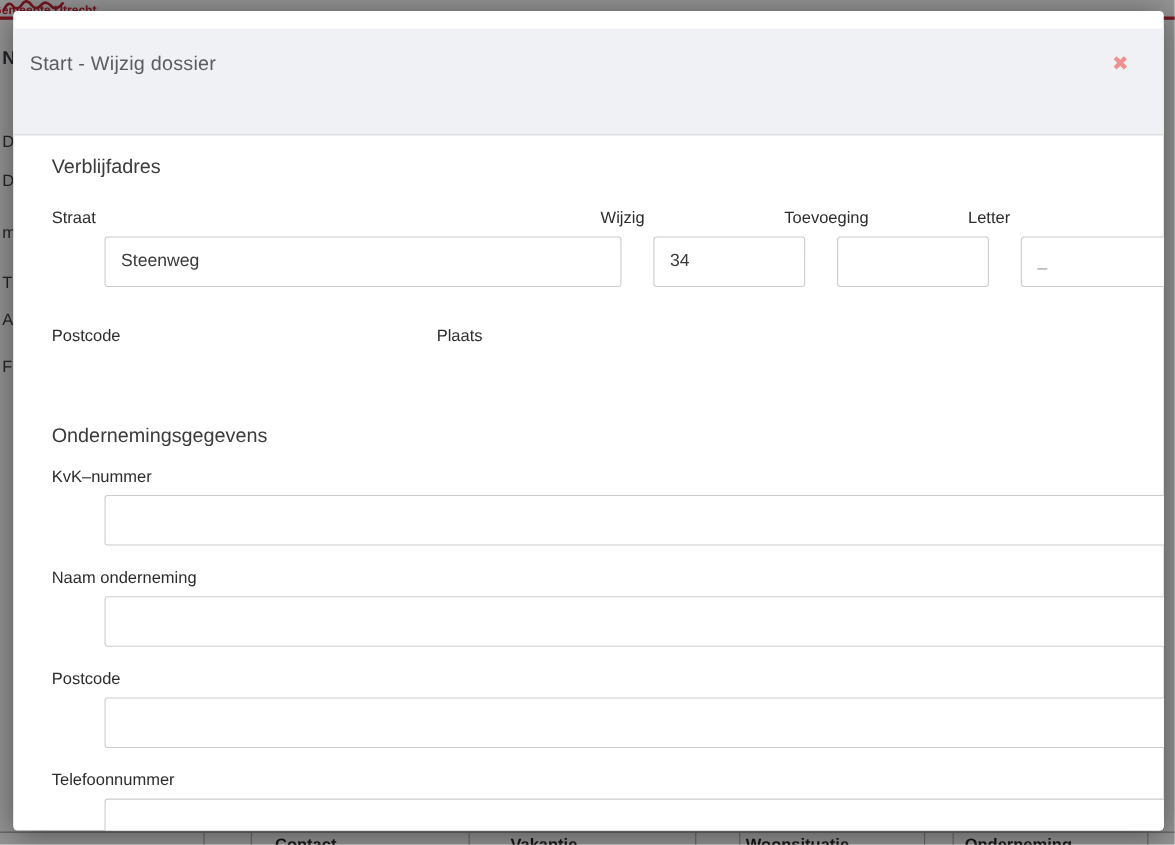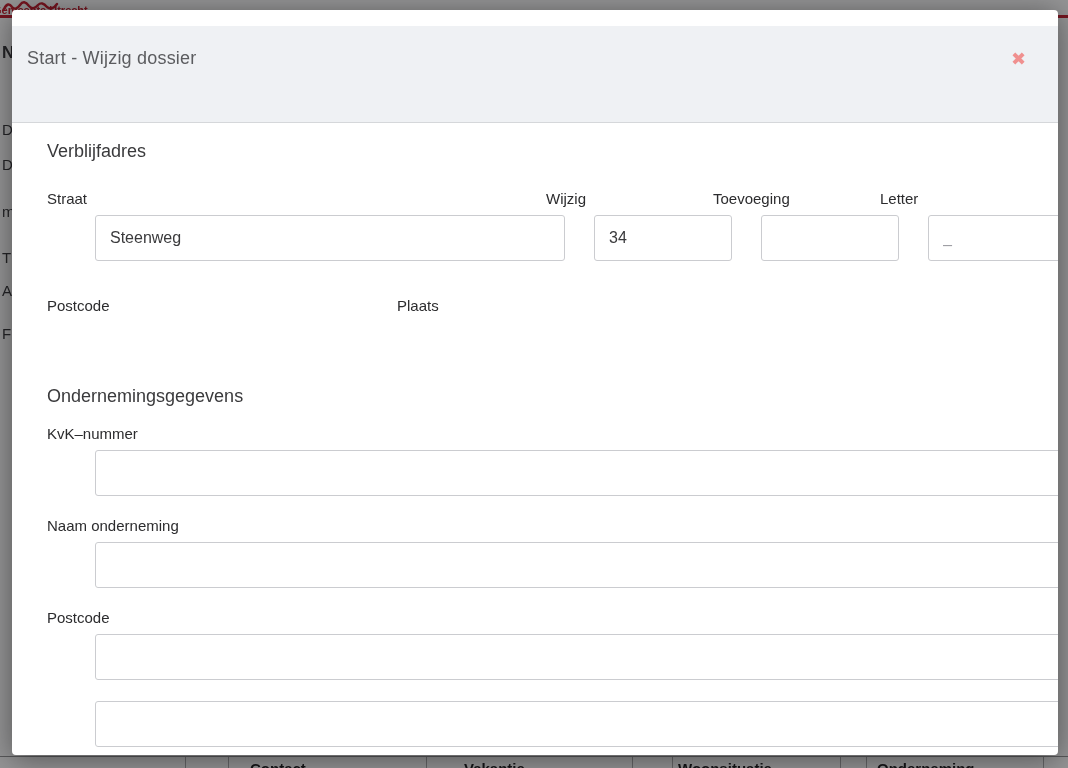--- a/index.html
+++ b/index.html
@@ -202,6 +202,7 @@
     </div>
 
     <div class="field">
+      <label>Telefoonnummer</label>
       <input type="text" value="" style="">
     </div>
 

